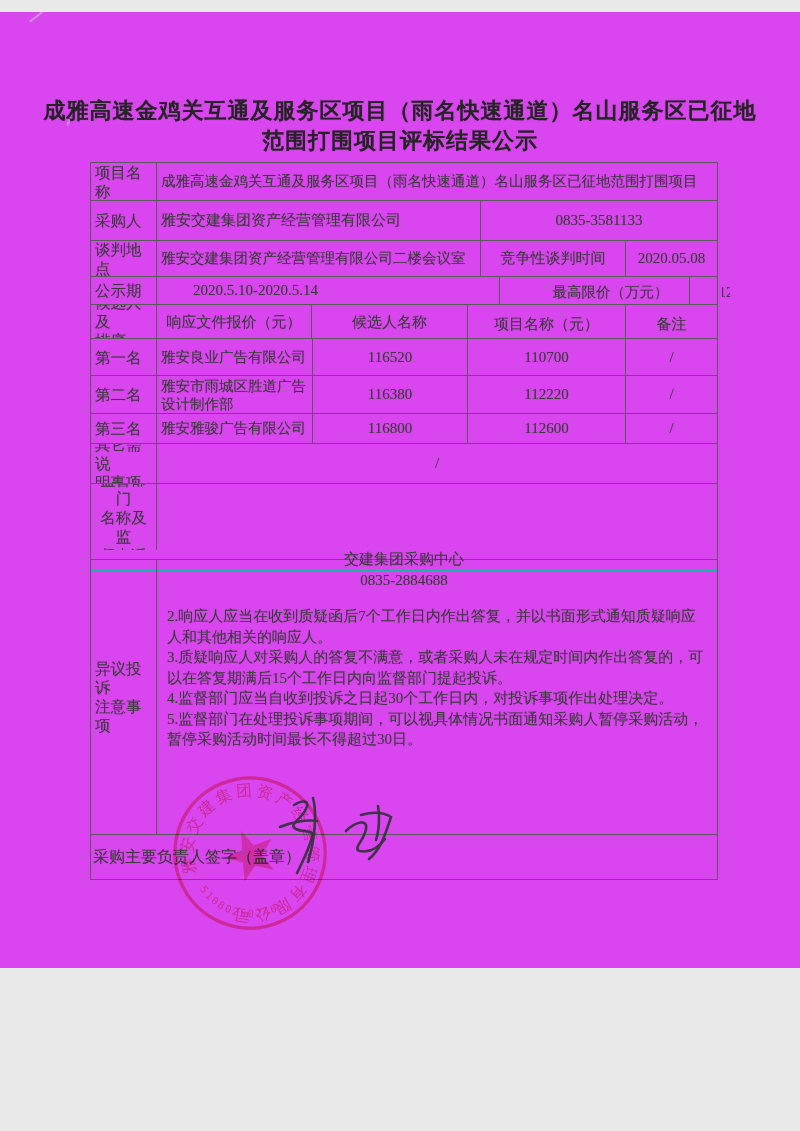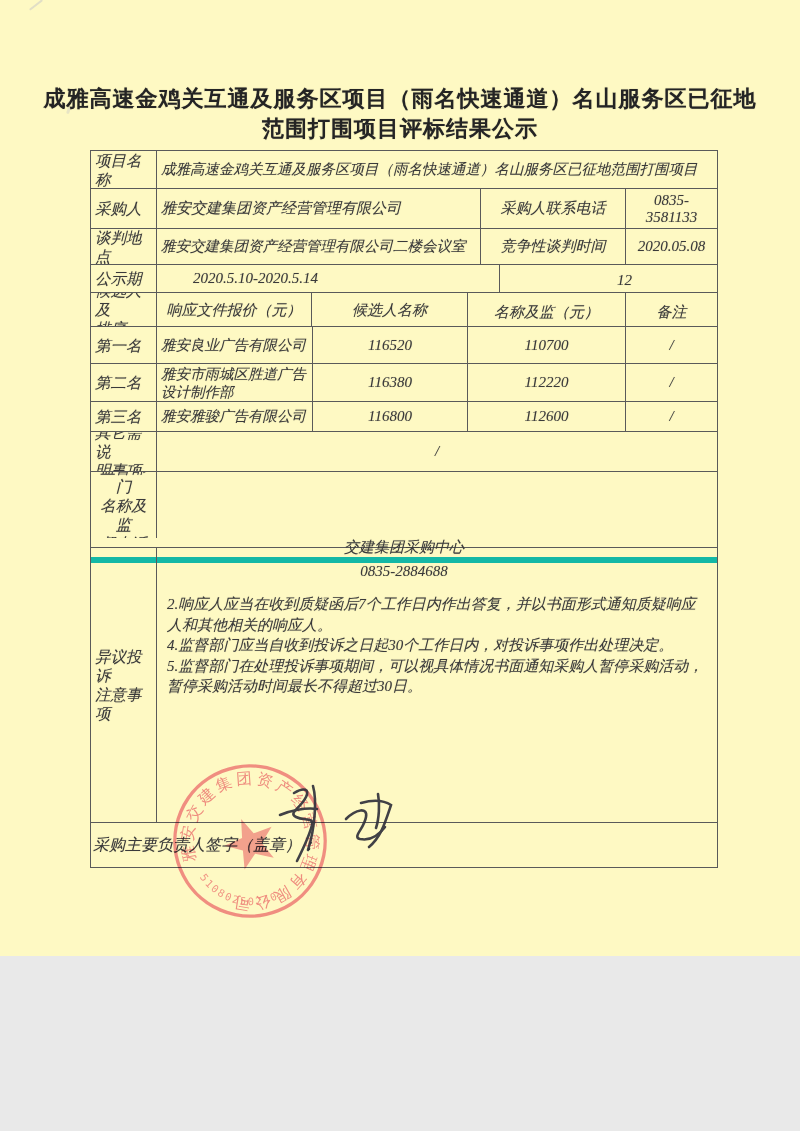--- a/index.html
+++ b/index.html
@@ -4,8 +4,8 @@
 <style>
   html,body{margin:0;padding:0;background:#e9e9e9;}
   .page{
-    position:relative;width:800px;height:956px;margin:0 auto;
-    background:#fef9c3;overflow:hidden;
+    position:relative;width:800px;height:956px;margin:12px auto;
+    background:#d946ef;overflow:hidden;
     font-family:"Liberation Serif",serif;color:#3a3a3a;
   }
   

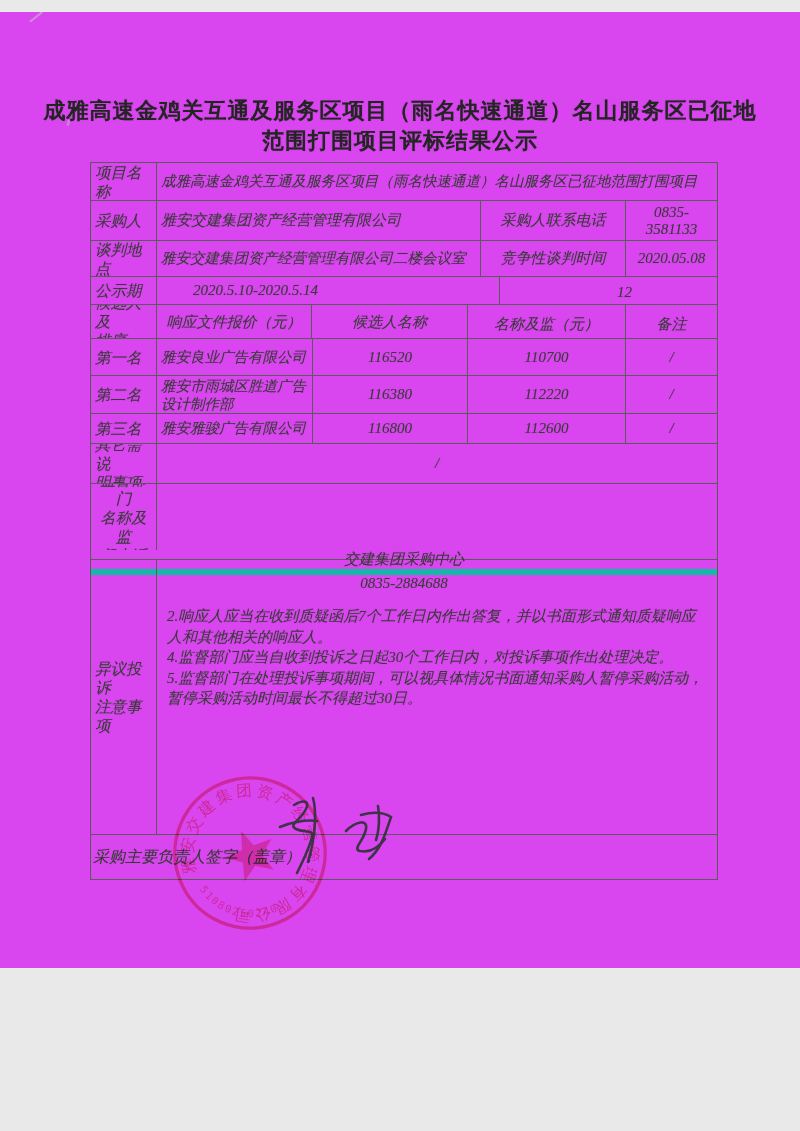--- a/index.html
+++ b/index.html
@@ -23,7 +23,7 @@
   .tbl{
     position:absolute;left:90px;top:150px;width:628px;
     border:1px solid #5a5a5a;box-sizing:border-box;
-    font-size:15px;text-shadow:0 0 1px rgba(70,70,70,.35);font-style:italic;
+    font-size:15px;text-shadow:0 0 1px rgba(70,70,70,.35);
   }
   .row{display:flex;border-bottom:1px solid #5a5a5a;box-sizing:border-box;}
   .row:last-child{border-bottom:none;}

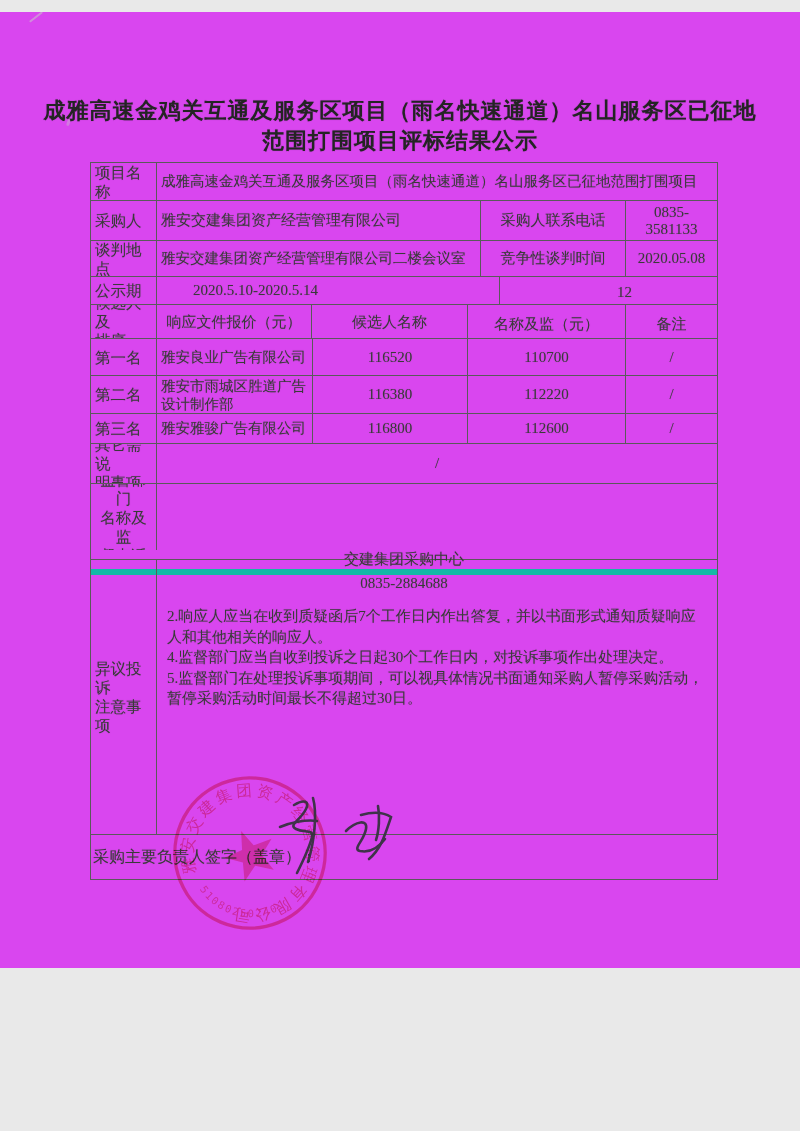--- a/index.html
+++ b/index.html
@@ -91,7 +91,6 @@
     <div class="row h40">
       <div class="c lab">采购人</div>
       <div class="c w-val">雅安交建集团资产经营管理有限公司</div>
-      <div class="c w-lbl2 ctr">采购人联系电话</div>
       <div class="c last ctr">0835-3581133</div>
     </div>
 

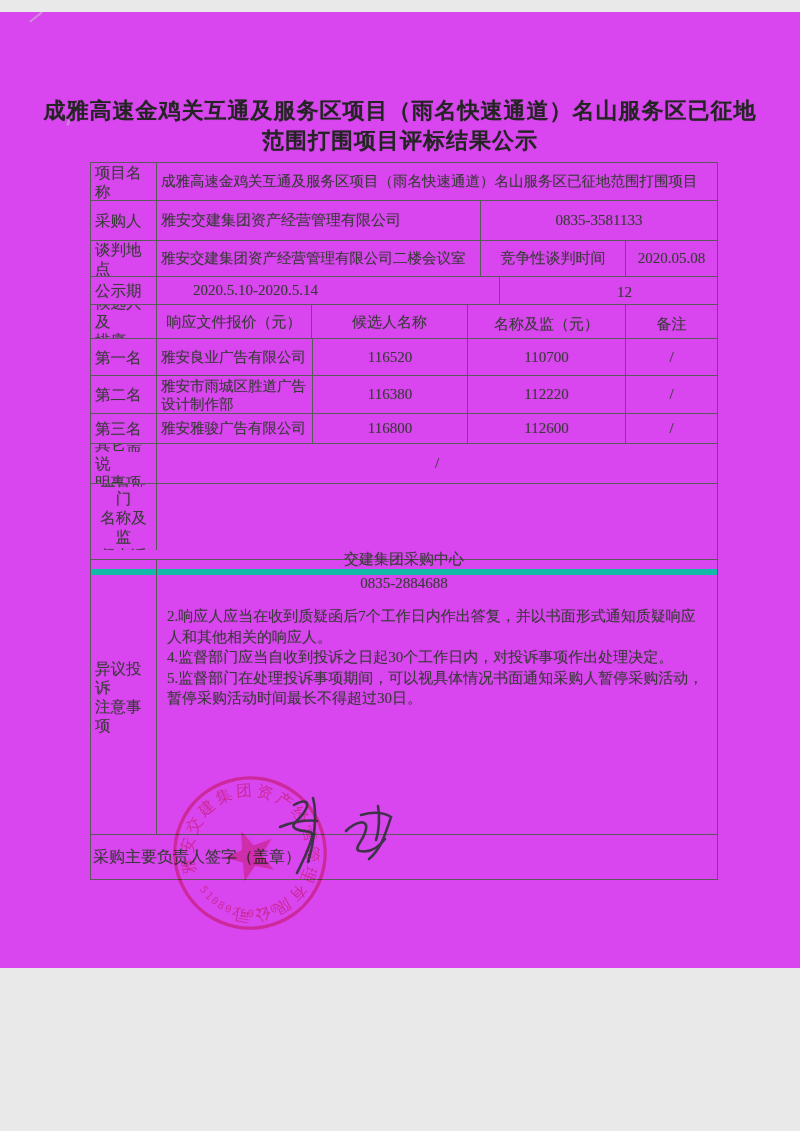--- a/index.html
+++ b/index.html
@@ -104,6 +104,7 @@
     <div class="row h28">
       <div class="c lab">公示期</div>
       <div class="c w-date">2020.5.10-2020.5.14</div>
+      <div class="c w-limit ctr offset-down fs145">最高限价（万元）</div>
       <div class="c last ctr offset-down">12</div>
     </div>
 

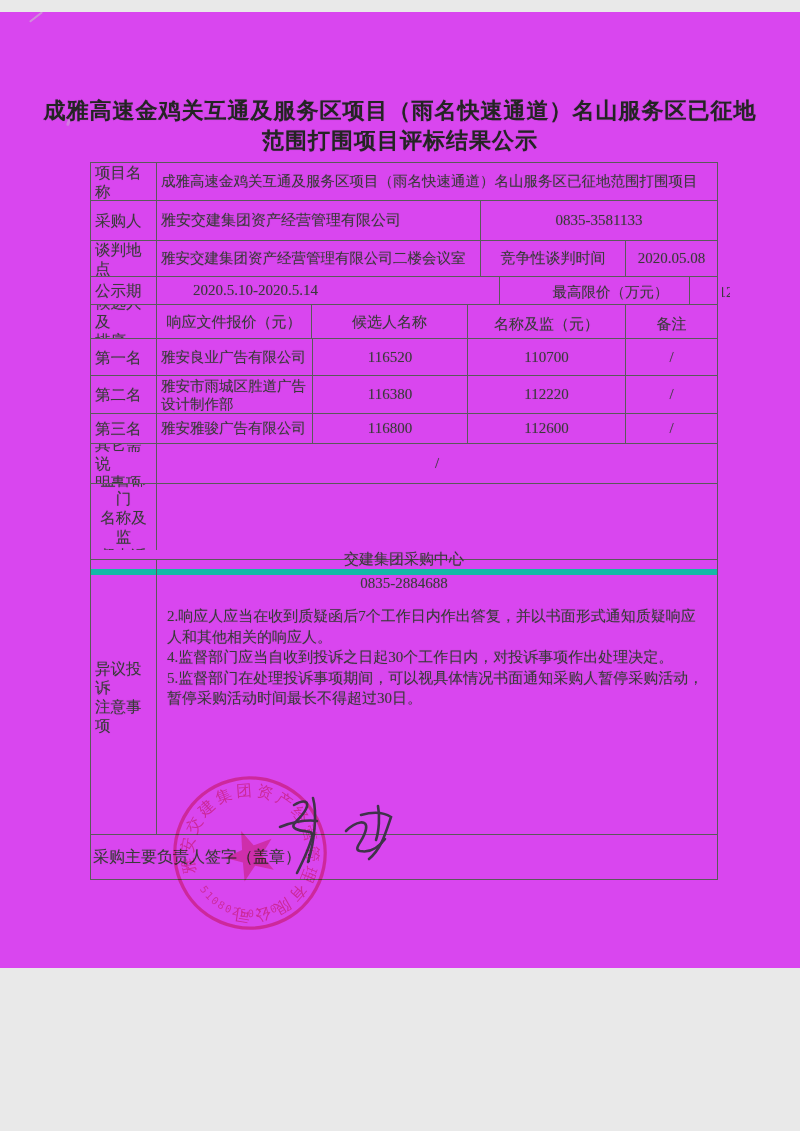--- a/index.html
+++ b/index.html
@@ -113,7 +113,7 @@
 排序</div>
       <div class="c w-c3 ctr">响应文件报价（元）</div>
       <div class="c w-name ctr">候选人名称</div>
-      <div class="c w-c4 ctr offset-down">名称及监（元）</div>
+      <div class="c w-c4 ctr offset-down">项目名称（元）</div>
       <div class="c last ctr offset-down">备注</div>
     </div>
 

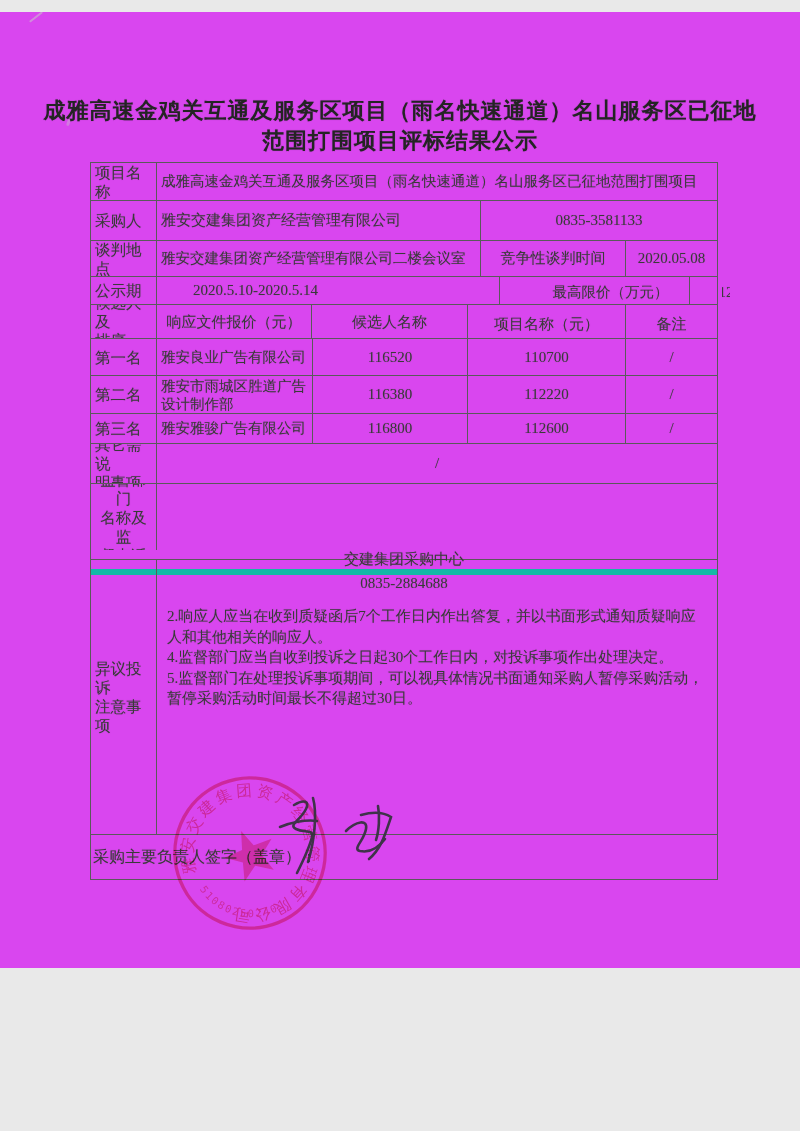--- a/index.html
+++ b/index.html
@@ -52,7 +52,7 @@
 
   .sup-right{display:flex;flex-direction:column;flex:1;}
   .sup-sub{flex:1;display:flex;align-items:center;justify-content:center;
-    border-bottom:6px solid #14b8a6;box-sizing:border-box;}
+    border-bottom:3px solid #14b8a6;box-sizing:border-box;}
   .sup-sub:last-child{border-bottom:none;}
 
   .obj-label{align-items:center;}

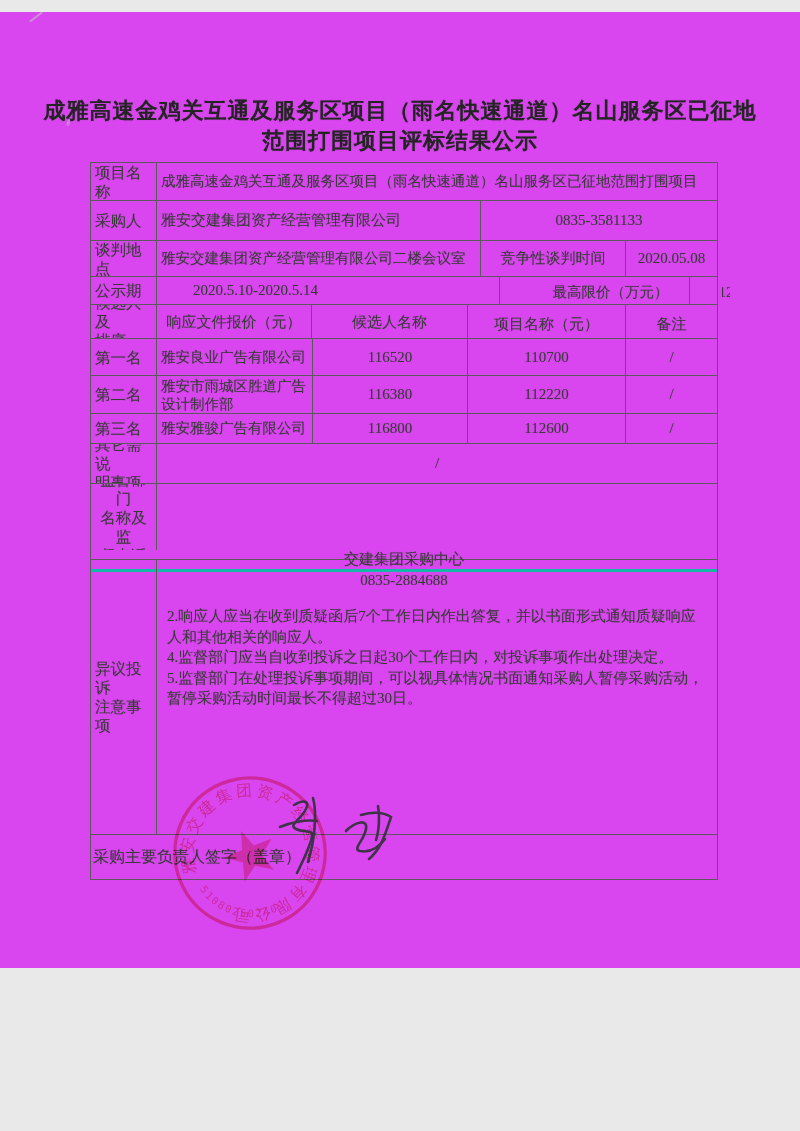--- a/index.html
+++ b/index.html
@@ -162,6 +162,7 @@
 注意事项</div>
       <div class="c obj-content">
         <p>2.响应人应当在收到质疑函后7个工作日内作出答复，并以书面形式通知质疑响应人和其他相关的响应人。</p>
+        <p>3.质疑响应人对采购人的答复不满意，或者采购人未在规定时间内作出答复的，可以在答复期满后15个工作日内向监督部门提起投诉。</p>
         <p>4.监督部门应当自收到投诉之日起30个工作日内，对投诉事项作出处理决定。</p>
         <p>5.监督部门在处理投诉事项期间，可以视具体情况书面通知采购人暂停采购活动，暂停采购活动时间最长不得超过30日。</p>
       </div>

